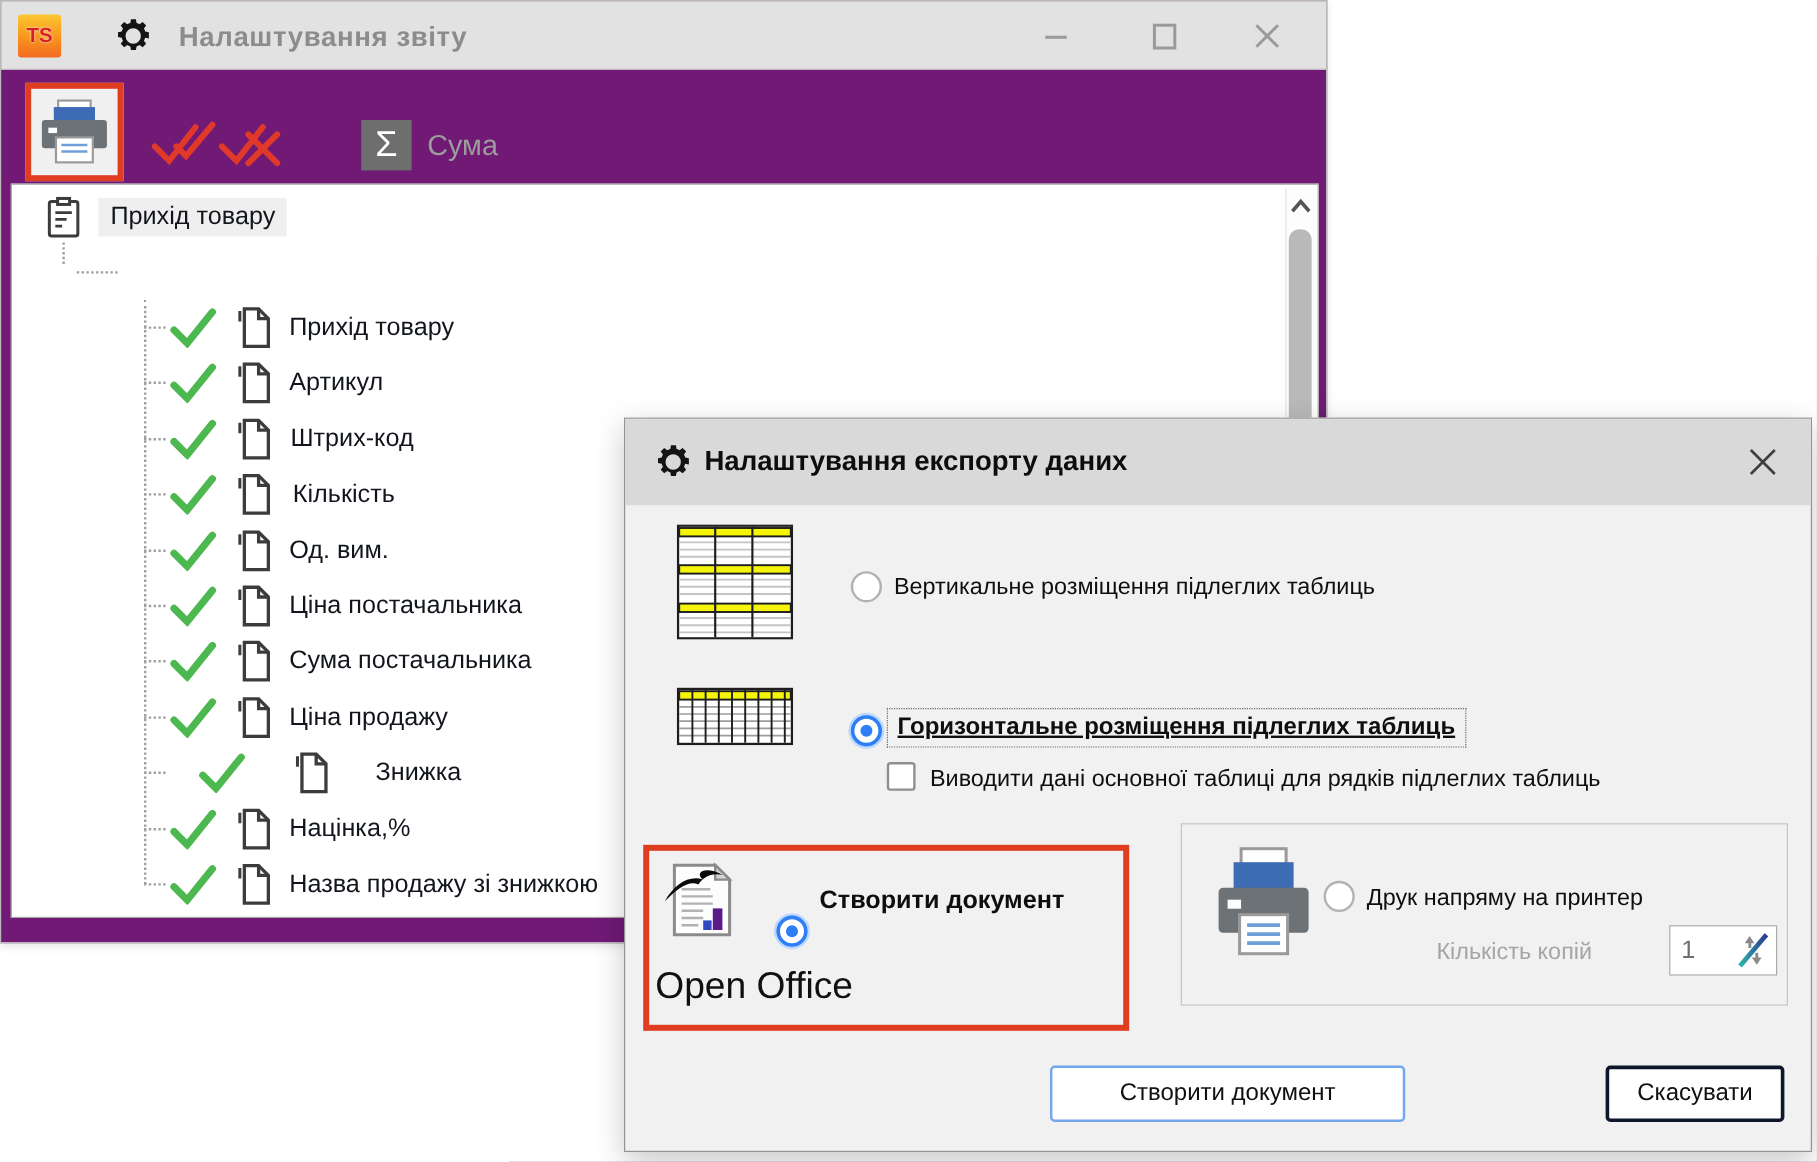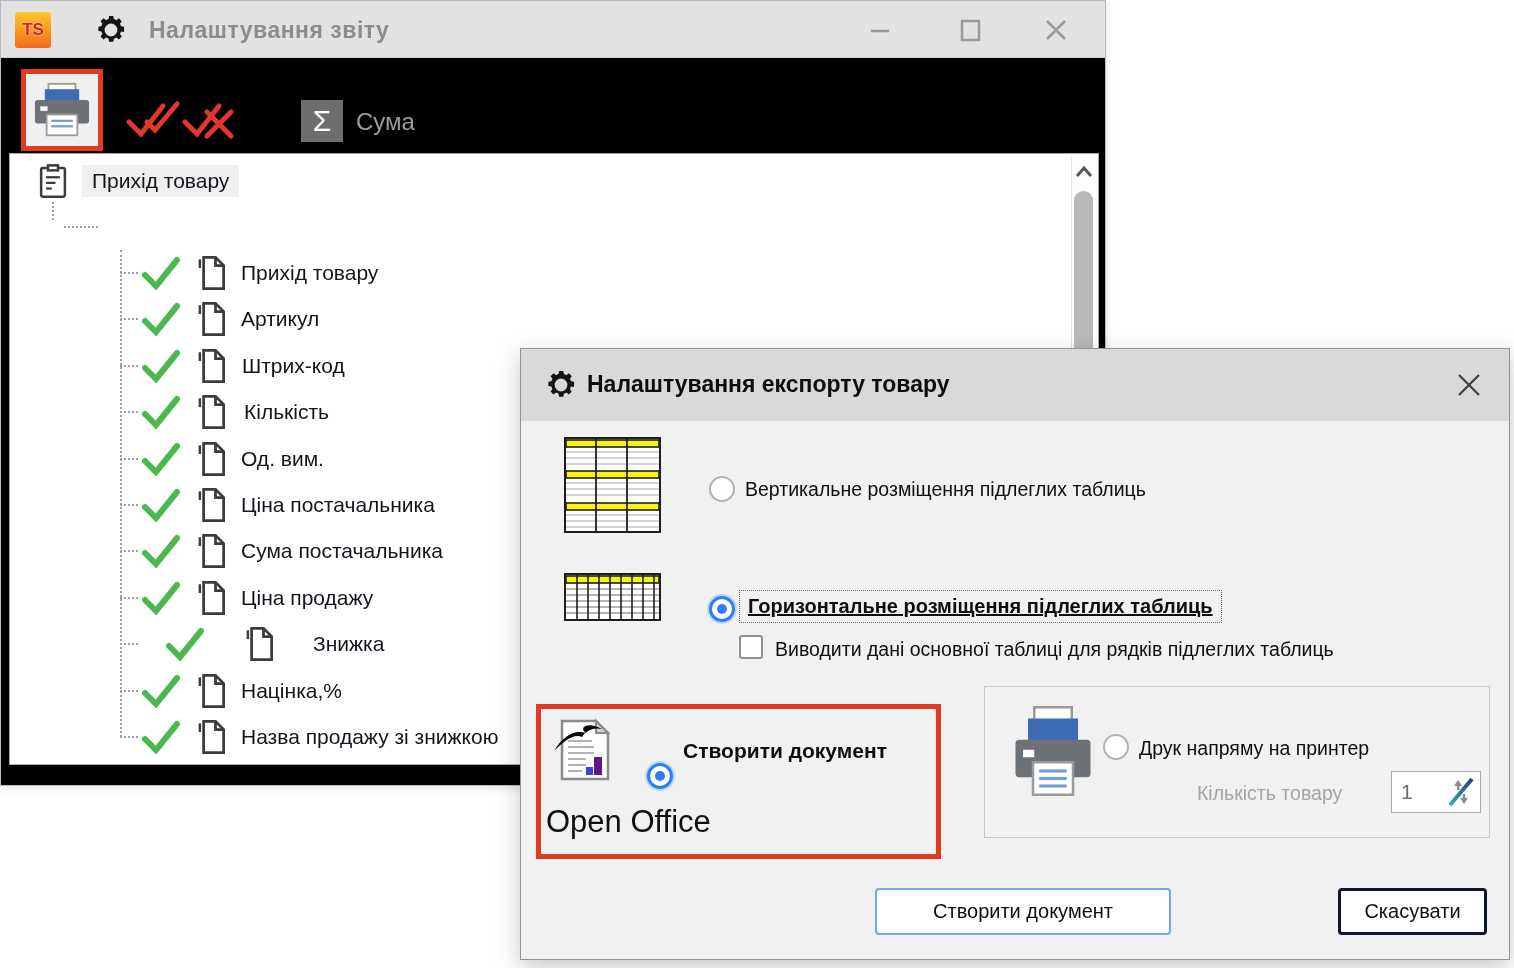--- a/index.html
+++ b/index.html
@@ -7,7 +7,7 @@
   .abs { position:absolute; }
 
   
-  #report-win { left:0; top:0; width:1106px; height:786px; background:#000000; border:1px solid #b9b9b9; box-shadow:0 2px 8px rgba(0,0,0,.12); }
+  #report-win { left:0; top:0; width:1106px; height:786px; background:#701a75; border:1px solid #b9b9b9; box-shadow:0 2px 8px rgba(0,0,0,.12); }
   #report-titlebar { left:0; top:0; width:100%; height:57px; background:#e2e2e2; border-bottom:1px solid #d0d0d0; }
   #ts-logo { left:14px; top:11px; width:36px; height:36px; border-radius:3px; background:linear-gradient(180deg,#fdc62f 0%,#f7941d 55%,#f26a21 100%); display:flex; align-items:center; justify-content:center; font-weight:bold; font-size:17px; color:#d71f26; text-shadow:0 0 2px #fff; }
   #report-title { left:148px; top:16px; font-size:23px; font-weight:bold; color:#8c8c8c; letter-spacing:.5px; }

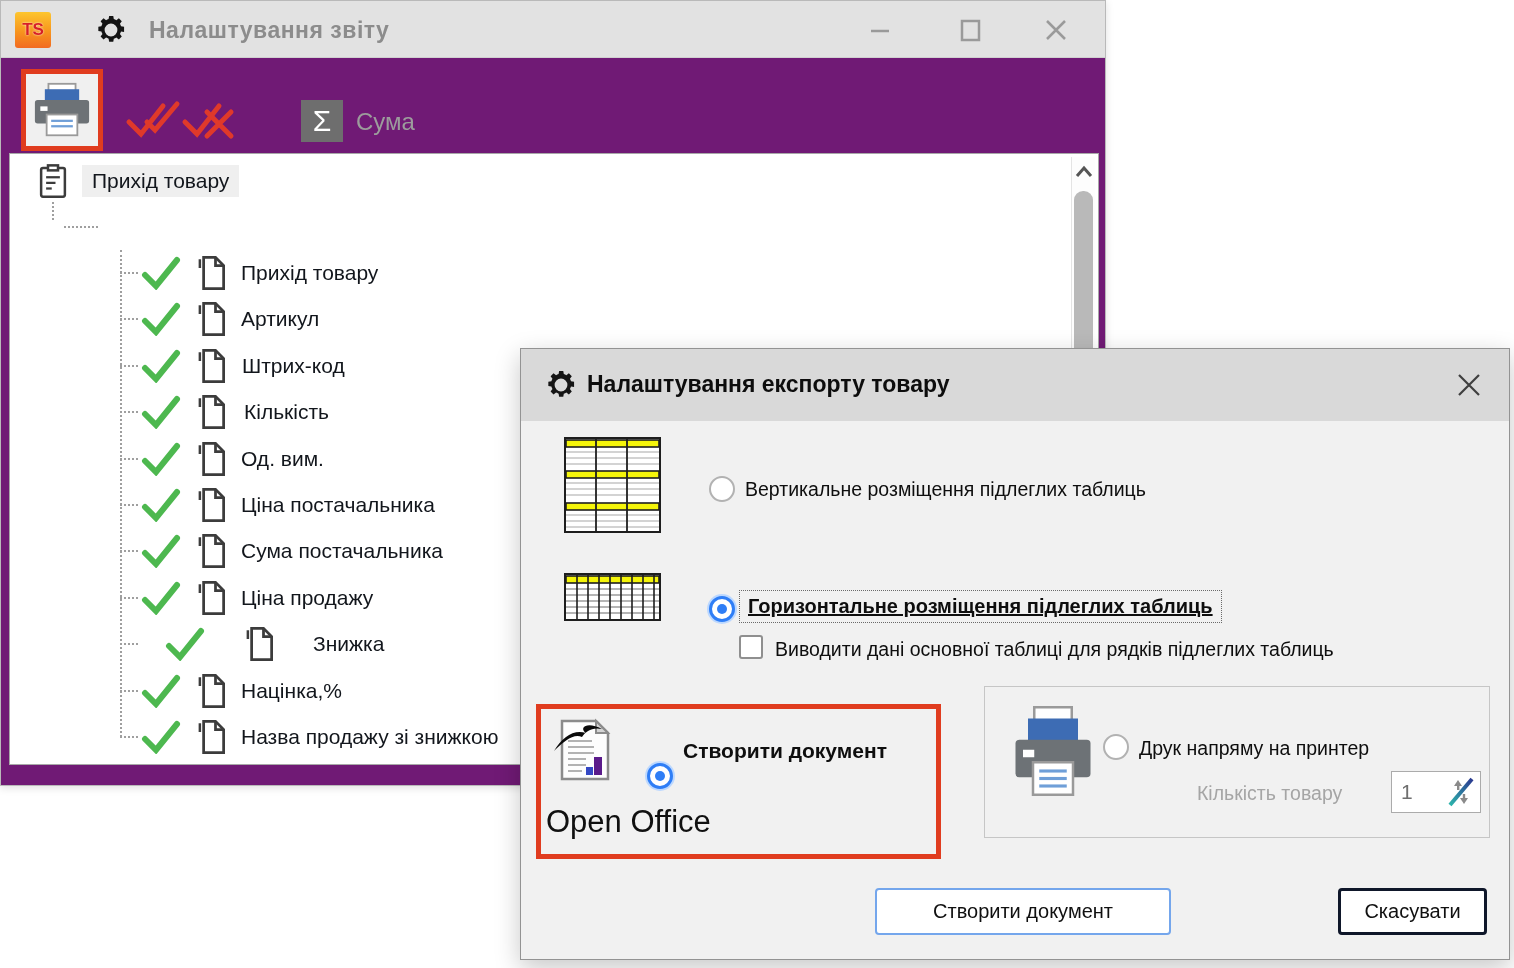--- a/index.html
+++ b/index.html
@@ -295,7 +295,7 @@
         <path d="M12 7.2a4.8 4.8 0 1 0 0 9.6 4.8 4.8 0 0 0 0-9.6zm9.8 6.3l-2.3-.4a7.6 7.6 0 0 1-.8 1.9l1.4 1.9-2.2 2.2-1.9-1.4c-.6.4-1.2.6-1.9.8l-.4 2.3h-3.1l-.4-2.3a7.6 7.6 0 0 1-1.9-.8l-1.9 1.4-2.2-2.2 1.4-1.9c-.4-.6-.6-1.2-.8-1.9l-2.3-.4v-3.1l2.3-.4c.2-.7.4-1.3.8-1.9L4.2 5.4l2.2-2.2 1.9 1.4c.6-.4 1.2-.6 1.9-.8l.4-2.3h3.1l.4 2.3c.7.2 1.3.4 1.9.8l1.9-1.4 2.2 2.2-1.4 1.9c.4.6.6 1.2.8 1.9l2.3.4v3.1z" fill="#141414"></path>
         <circle cx="12" cy="12" r="2.3" fill="#d9d9d9"></circle>
       </svg>
-    <span id="export-title" class="abs">Налаштування експорту товару</span>
+    <span id="export-title" class="abs">Налаштування експорту даних</span>
     <div class="abs" style="right:26px;top:22px"><svg width="28" height="28" viewBox="0 0 28 28">
           <path d="M4 4 L24 24 M24 4 L4 24" stroke="#3f3f3f" stroke-width="2.2"></path>
         </svg></div>

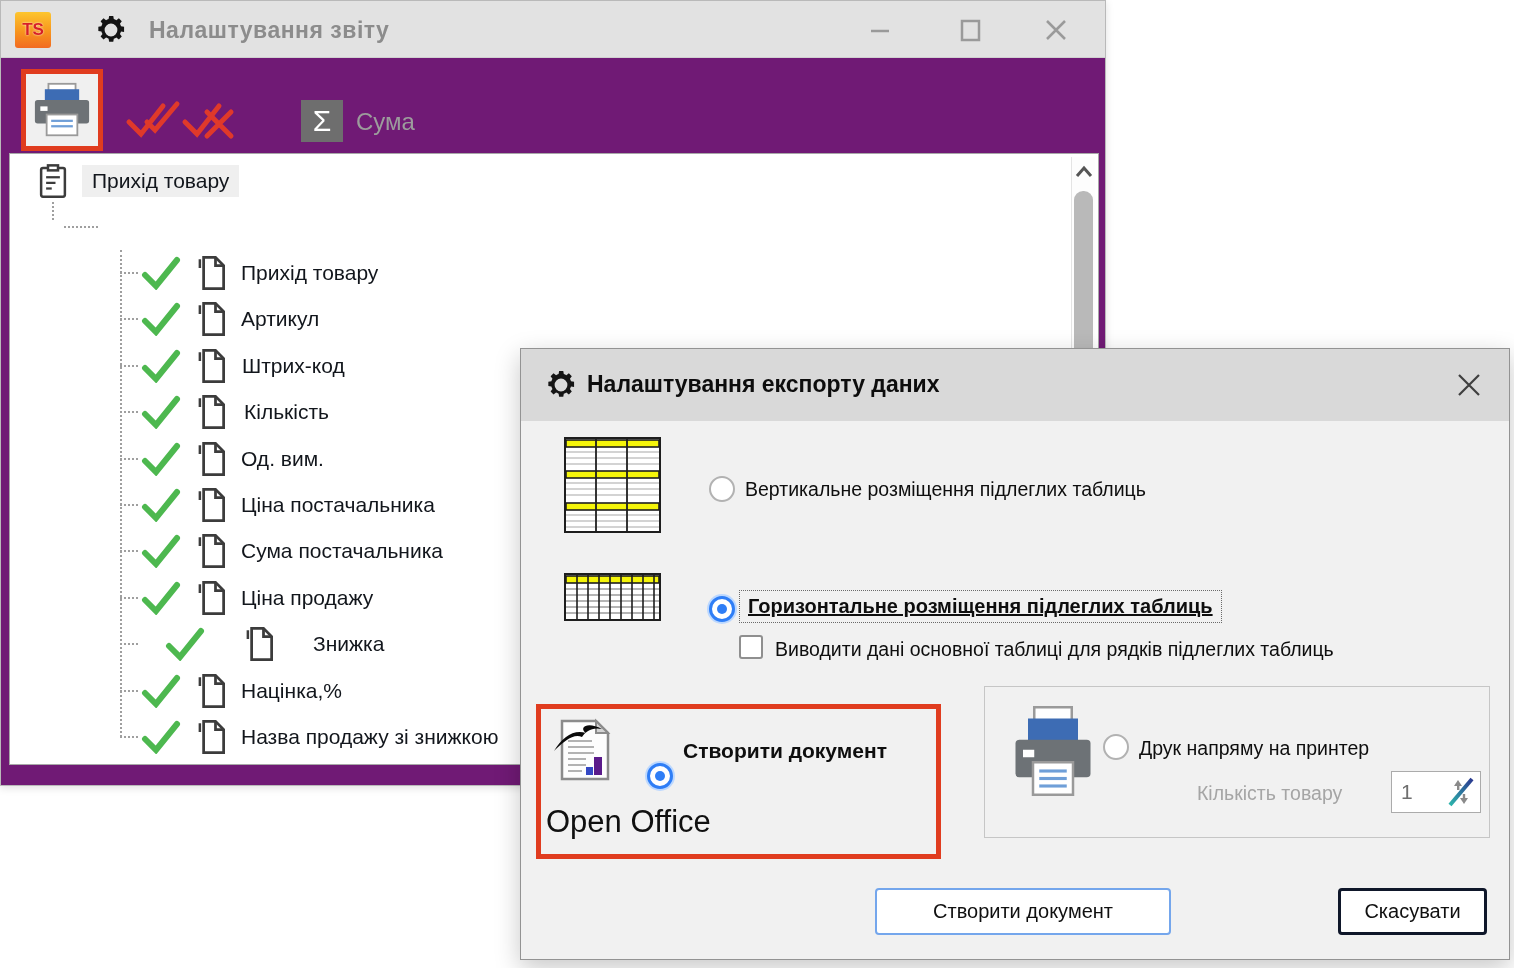--- a/index.html
+++ b/index.html
@@ -388,7 +388,7 @@
     </svg>
     <div class="abs radio" style="left:118px;top:47px"></div>
     <span class="abs opt-label" style="left:154px;top:50px">Друк напряму на принтер</span>
-    <span id="copies-label" class="abs">Кількість товару</span>
+    <span id="copies-label" class="abs">Кількість копій</span>
     <div id="spinner" class="abs">
       <input value="1" style="">
       <div id="spinner-btn">

